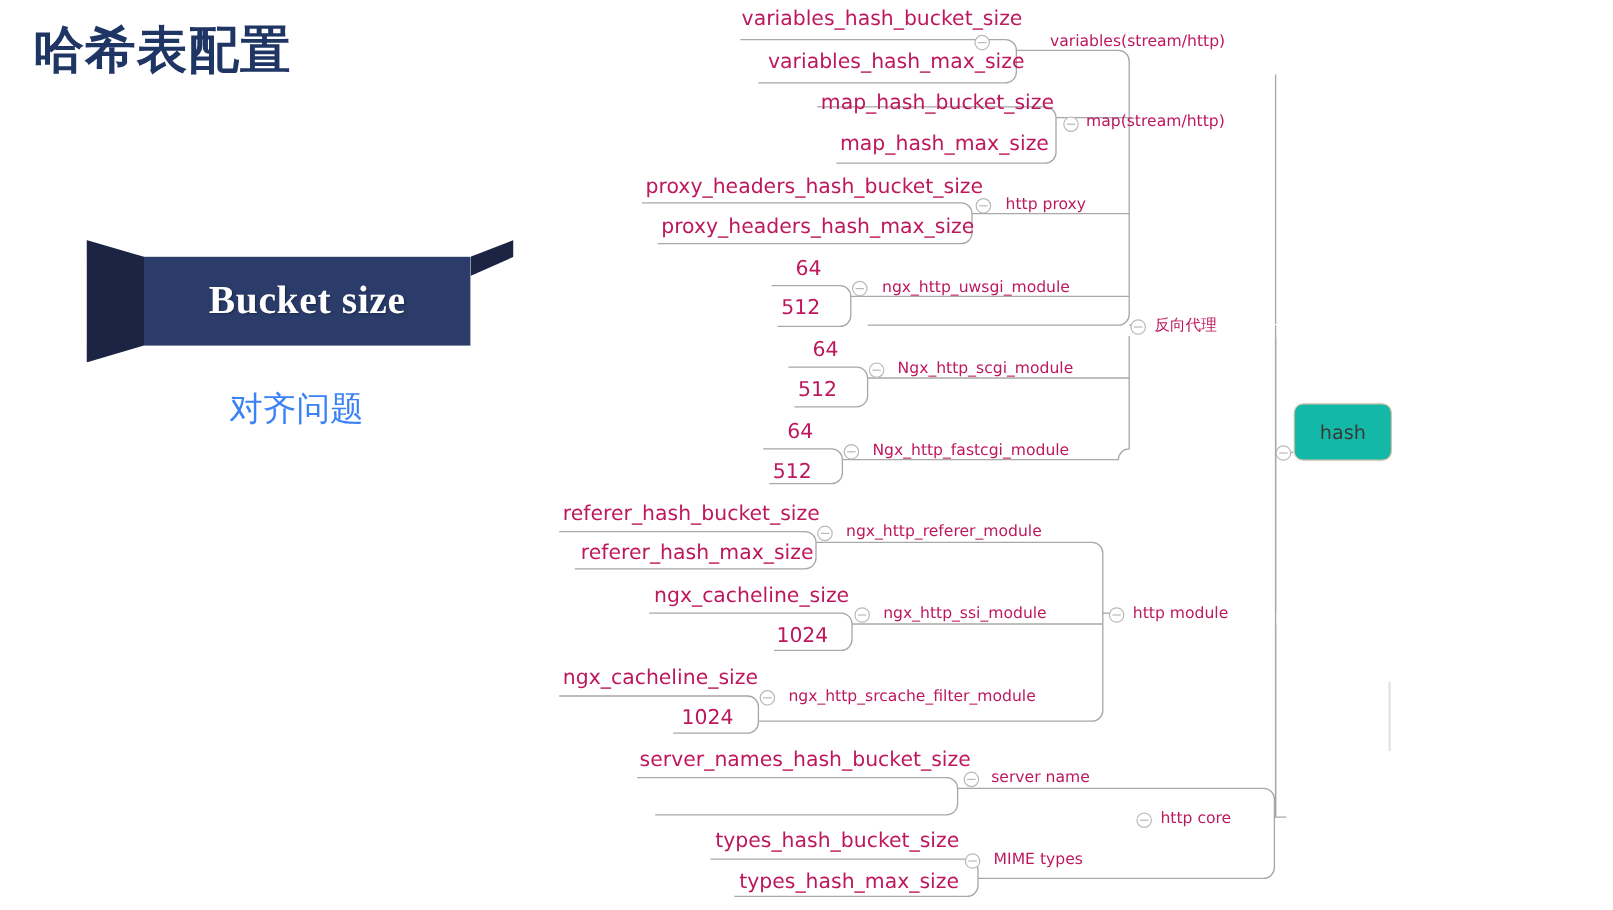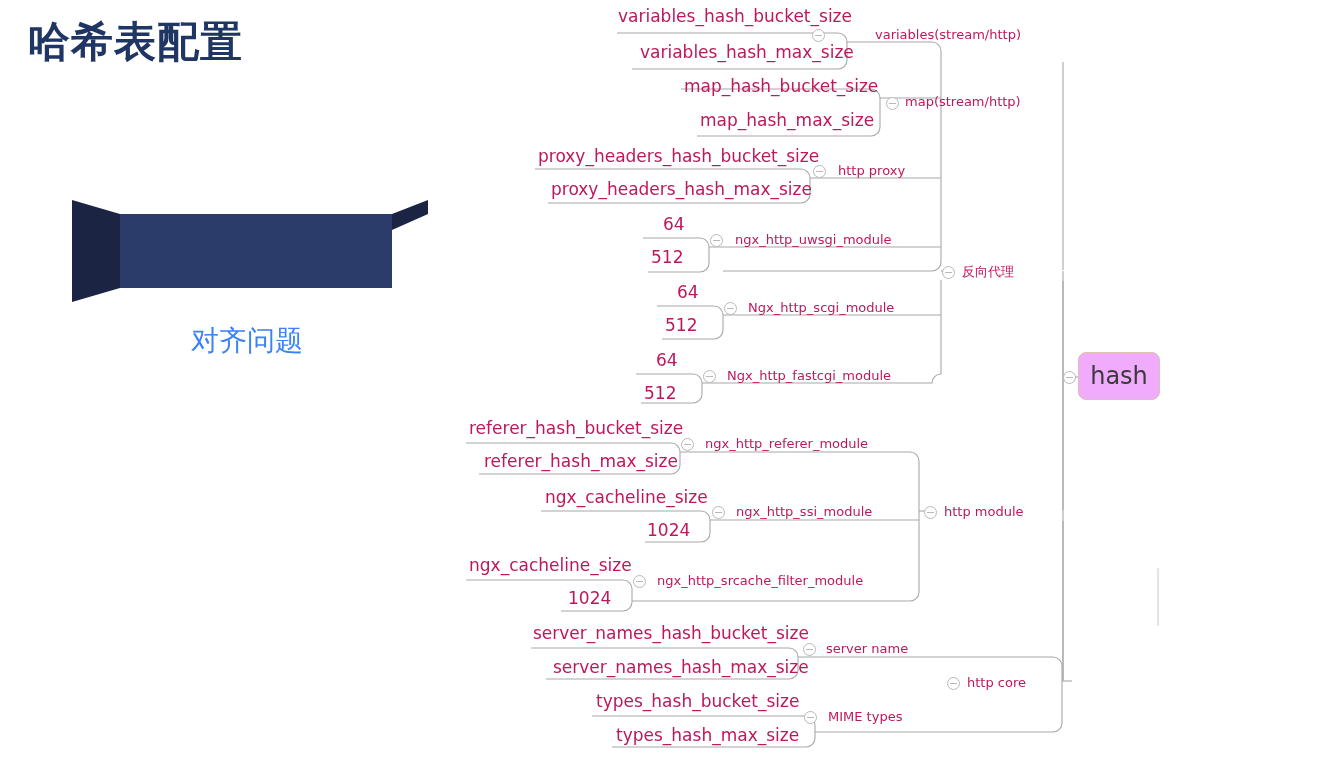--- a/index.html
+++ b/index.html
@@ -101,6 +101,7 @@
     <div class="wing-l"></div>
     <div class="wing-r"></div>
     <div class="body"></div>
+    <div class="label">Bucket size</div>
   </div>
 
   <div id="align-note">对齐问题</div>

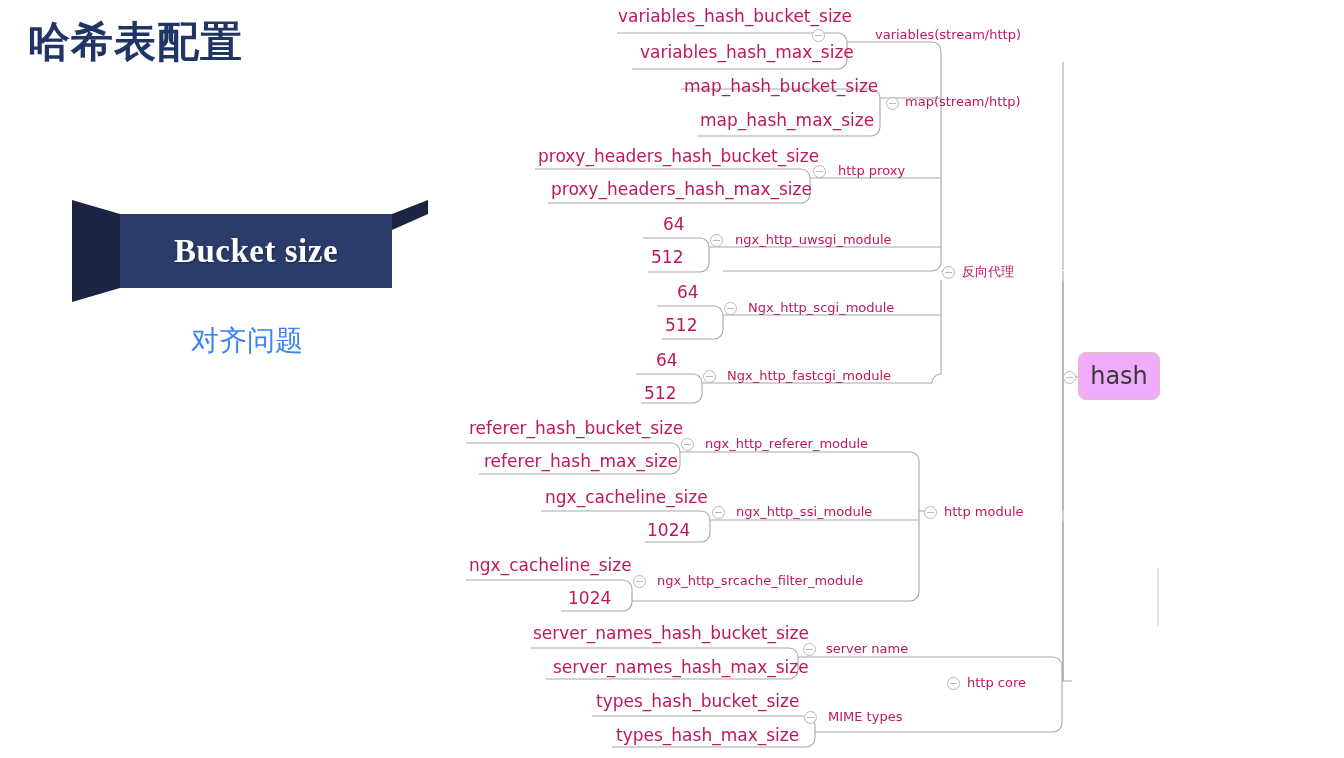--- a/index.html
+++ b/index.html
@@ -70,10 +70,10 @@
   .node.num{font-size:17px;}
 
   .hashnode{
-    position:absolute;left:1078px;top:352px;width:80px;height:46px;
-    background:#f0abfc;border:1px solid #d9c3ae;border-radius:8px;
+    position:absolute;left:1078px;top:336px;width:80px;height:46px;
+    background:#14b8a6;border:1px solid #d9c3ae;border-radius:8px;
     display:flex;align-items:center;justify-content:center;
-    font-size:24px;color:#3a3a3a;
+    font-size:16px;color:#3a3a3a;
     font-family:"DejaVu Sans","Liberation Sans",sans-serif;
   }
 

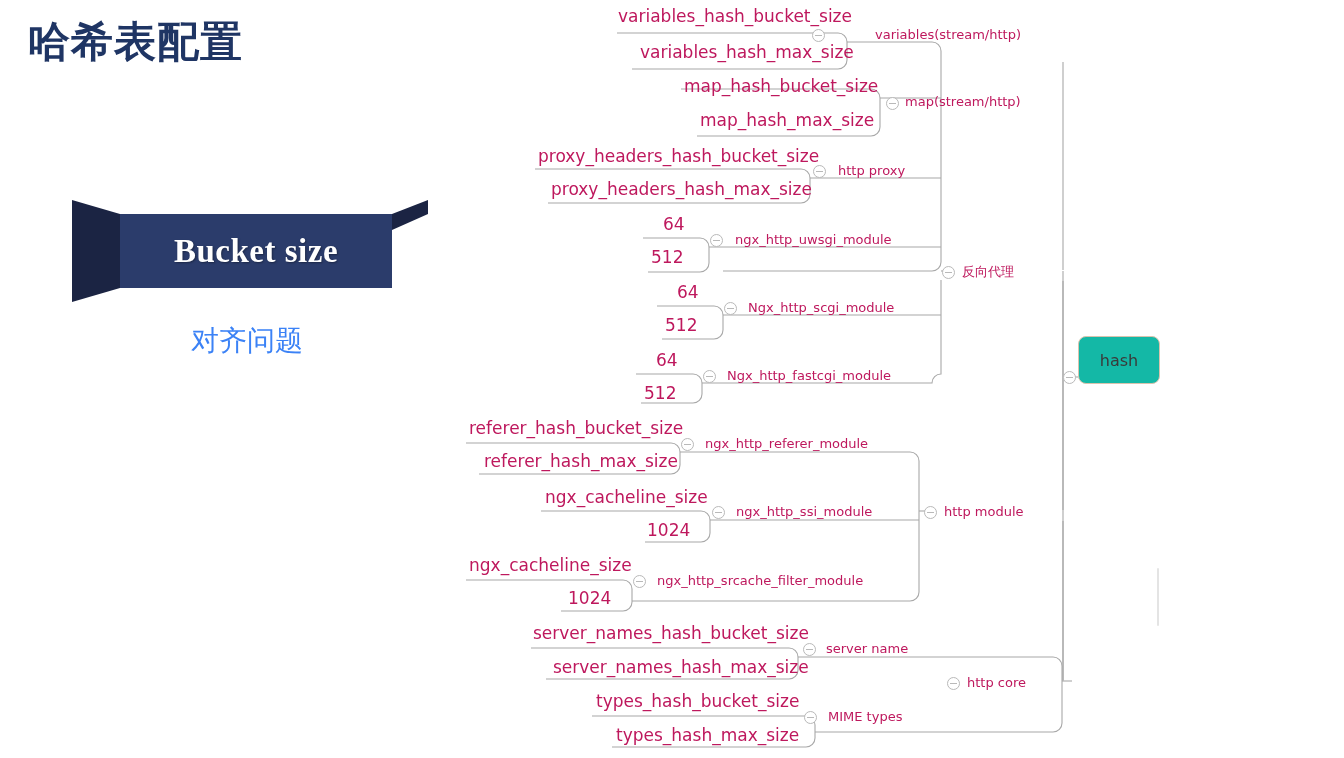--- a/index.html
+++ b/index.html
@@ -192,7 +192,6 @@
     <div class="node num" style="left:568px;top:590px">1024</div>
 
     <div class="node lv3" style="left:533px;top:625px">server_names_hash_bucket_size</div>
-    <div class="node lv3" style="left:553px;top:659px">server_names_hash_max_size</div>
 
     <div class="node lv3" style="left:596px;top:693px">types_hash_bucket_size</div>
     <div class="node lv3" style="left:616px;top:727px">types_hash_max_size</div>

